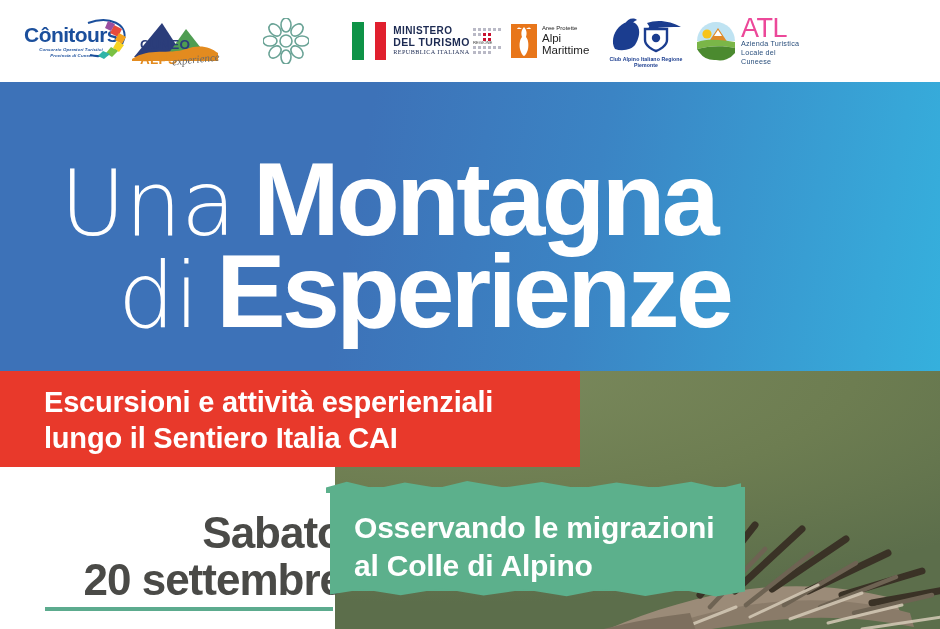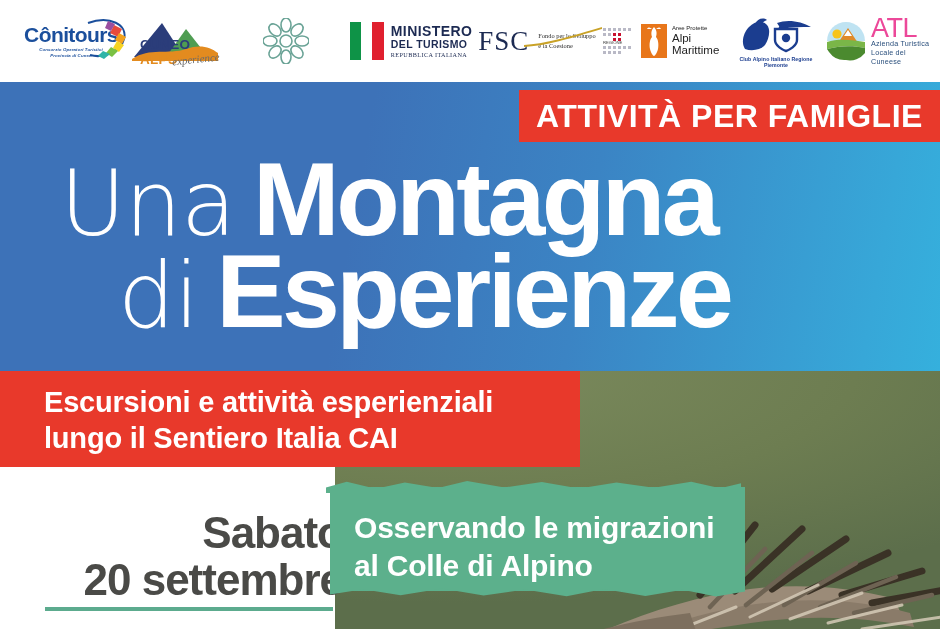--- a/index.html
+++ b/index.html
@@ -46,7 +46,7 @@
   .flag { width:34px; height:38px; display:flex; flex:0 0 auto; margin-right:7px; }
   .flag span { flex:1 1 0; }
   .min-text { line-height:1.08; }
-  .min-1 { font-size:14px; font-weight:bold; color:#1c2a52; letter-spacing:0.4px; }
+  .min-1 { font-size:10px; font-weight:bold; color:#1c2a52; letter-spacing:0.4px; }
   .min-2 { font-size:10.5px; font-weight:bold; color:#1c2a52; letter-spacing:0.4px; }
   .min-3 { font-size:6.2px; color:#1c2a52; font-family:"Liberation Serif", serif;
     letter-spacing:0.4px; margin-top:1.5px; }

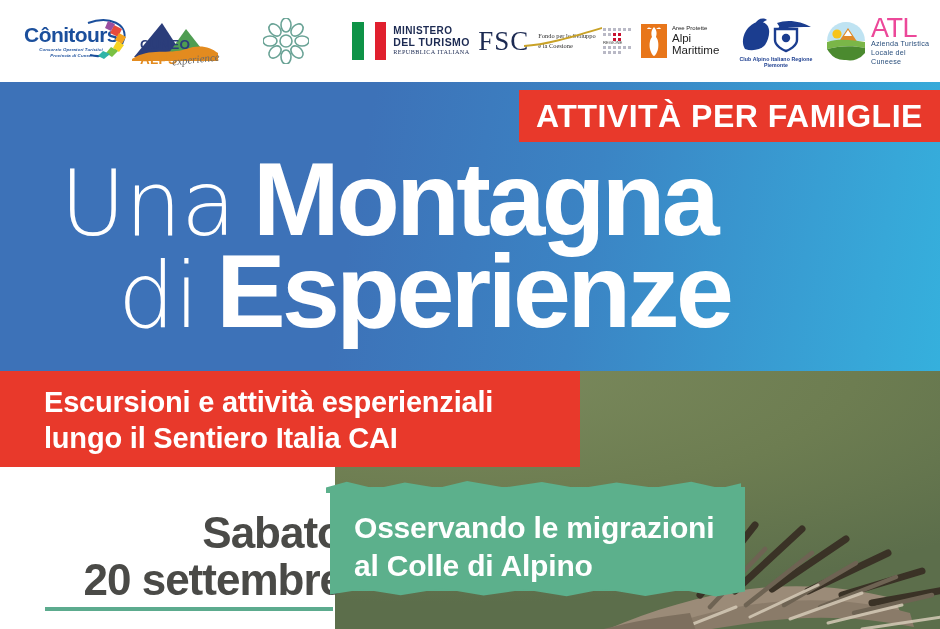--- a/index.html
+++ b/index.html
@@ -205,16 +205,6 @@
       </div>
     </div>
 
-    <div class="logo lg-fsc" style="position:relative;">
-      <svg class="fsc-swoosh" viewBox="0 0 78 22">
-        <path d="M0 19 C22 18 48 10 78 1" fill="none" stroke="#c9a227" stroke-width="2"></path>
-      </svg>
-      <div class="fsc-word">FSC</div>
-      <div class="fsc-sub">
-        <div>Fondo per lo Sviluppo</div>
-        <div>e la Coesione</div>
-      </div>
-    </div>
 
     <div class="logo lg-alpi">
       <svg class="rp-block" viewBox="0 0 34 30">

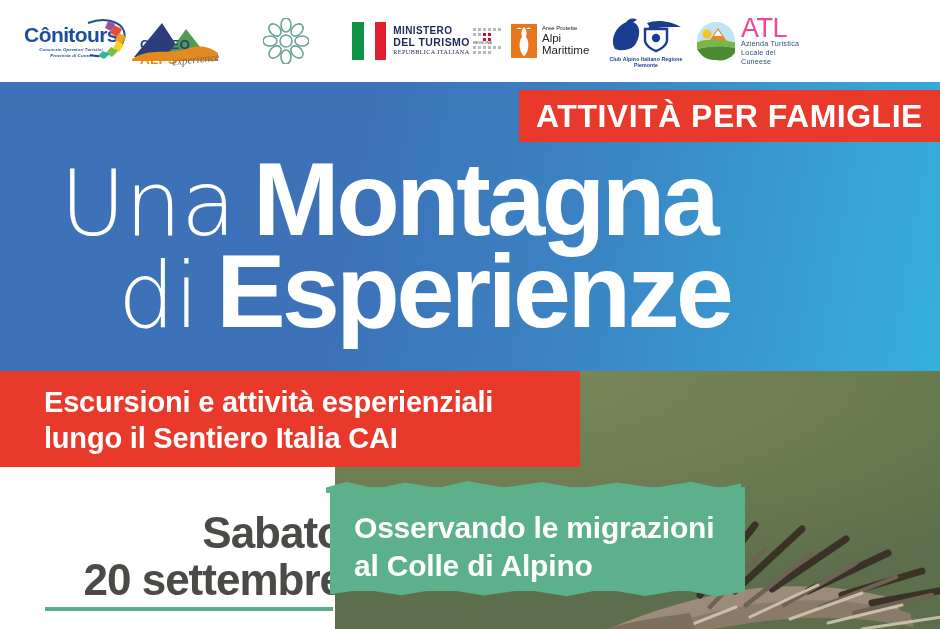--- a/index.html
+++ b/index.html
@@ -283,9 +283,6 @@
 
   <div class="hero"></div>
 
-  <div class="badge">
-    <span class="badge-txt">ATTIVITÀ PER FAMIGLIE</span>
-  </div>
 
   <div class="title">
     <div class="title-line tl1">

